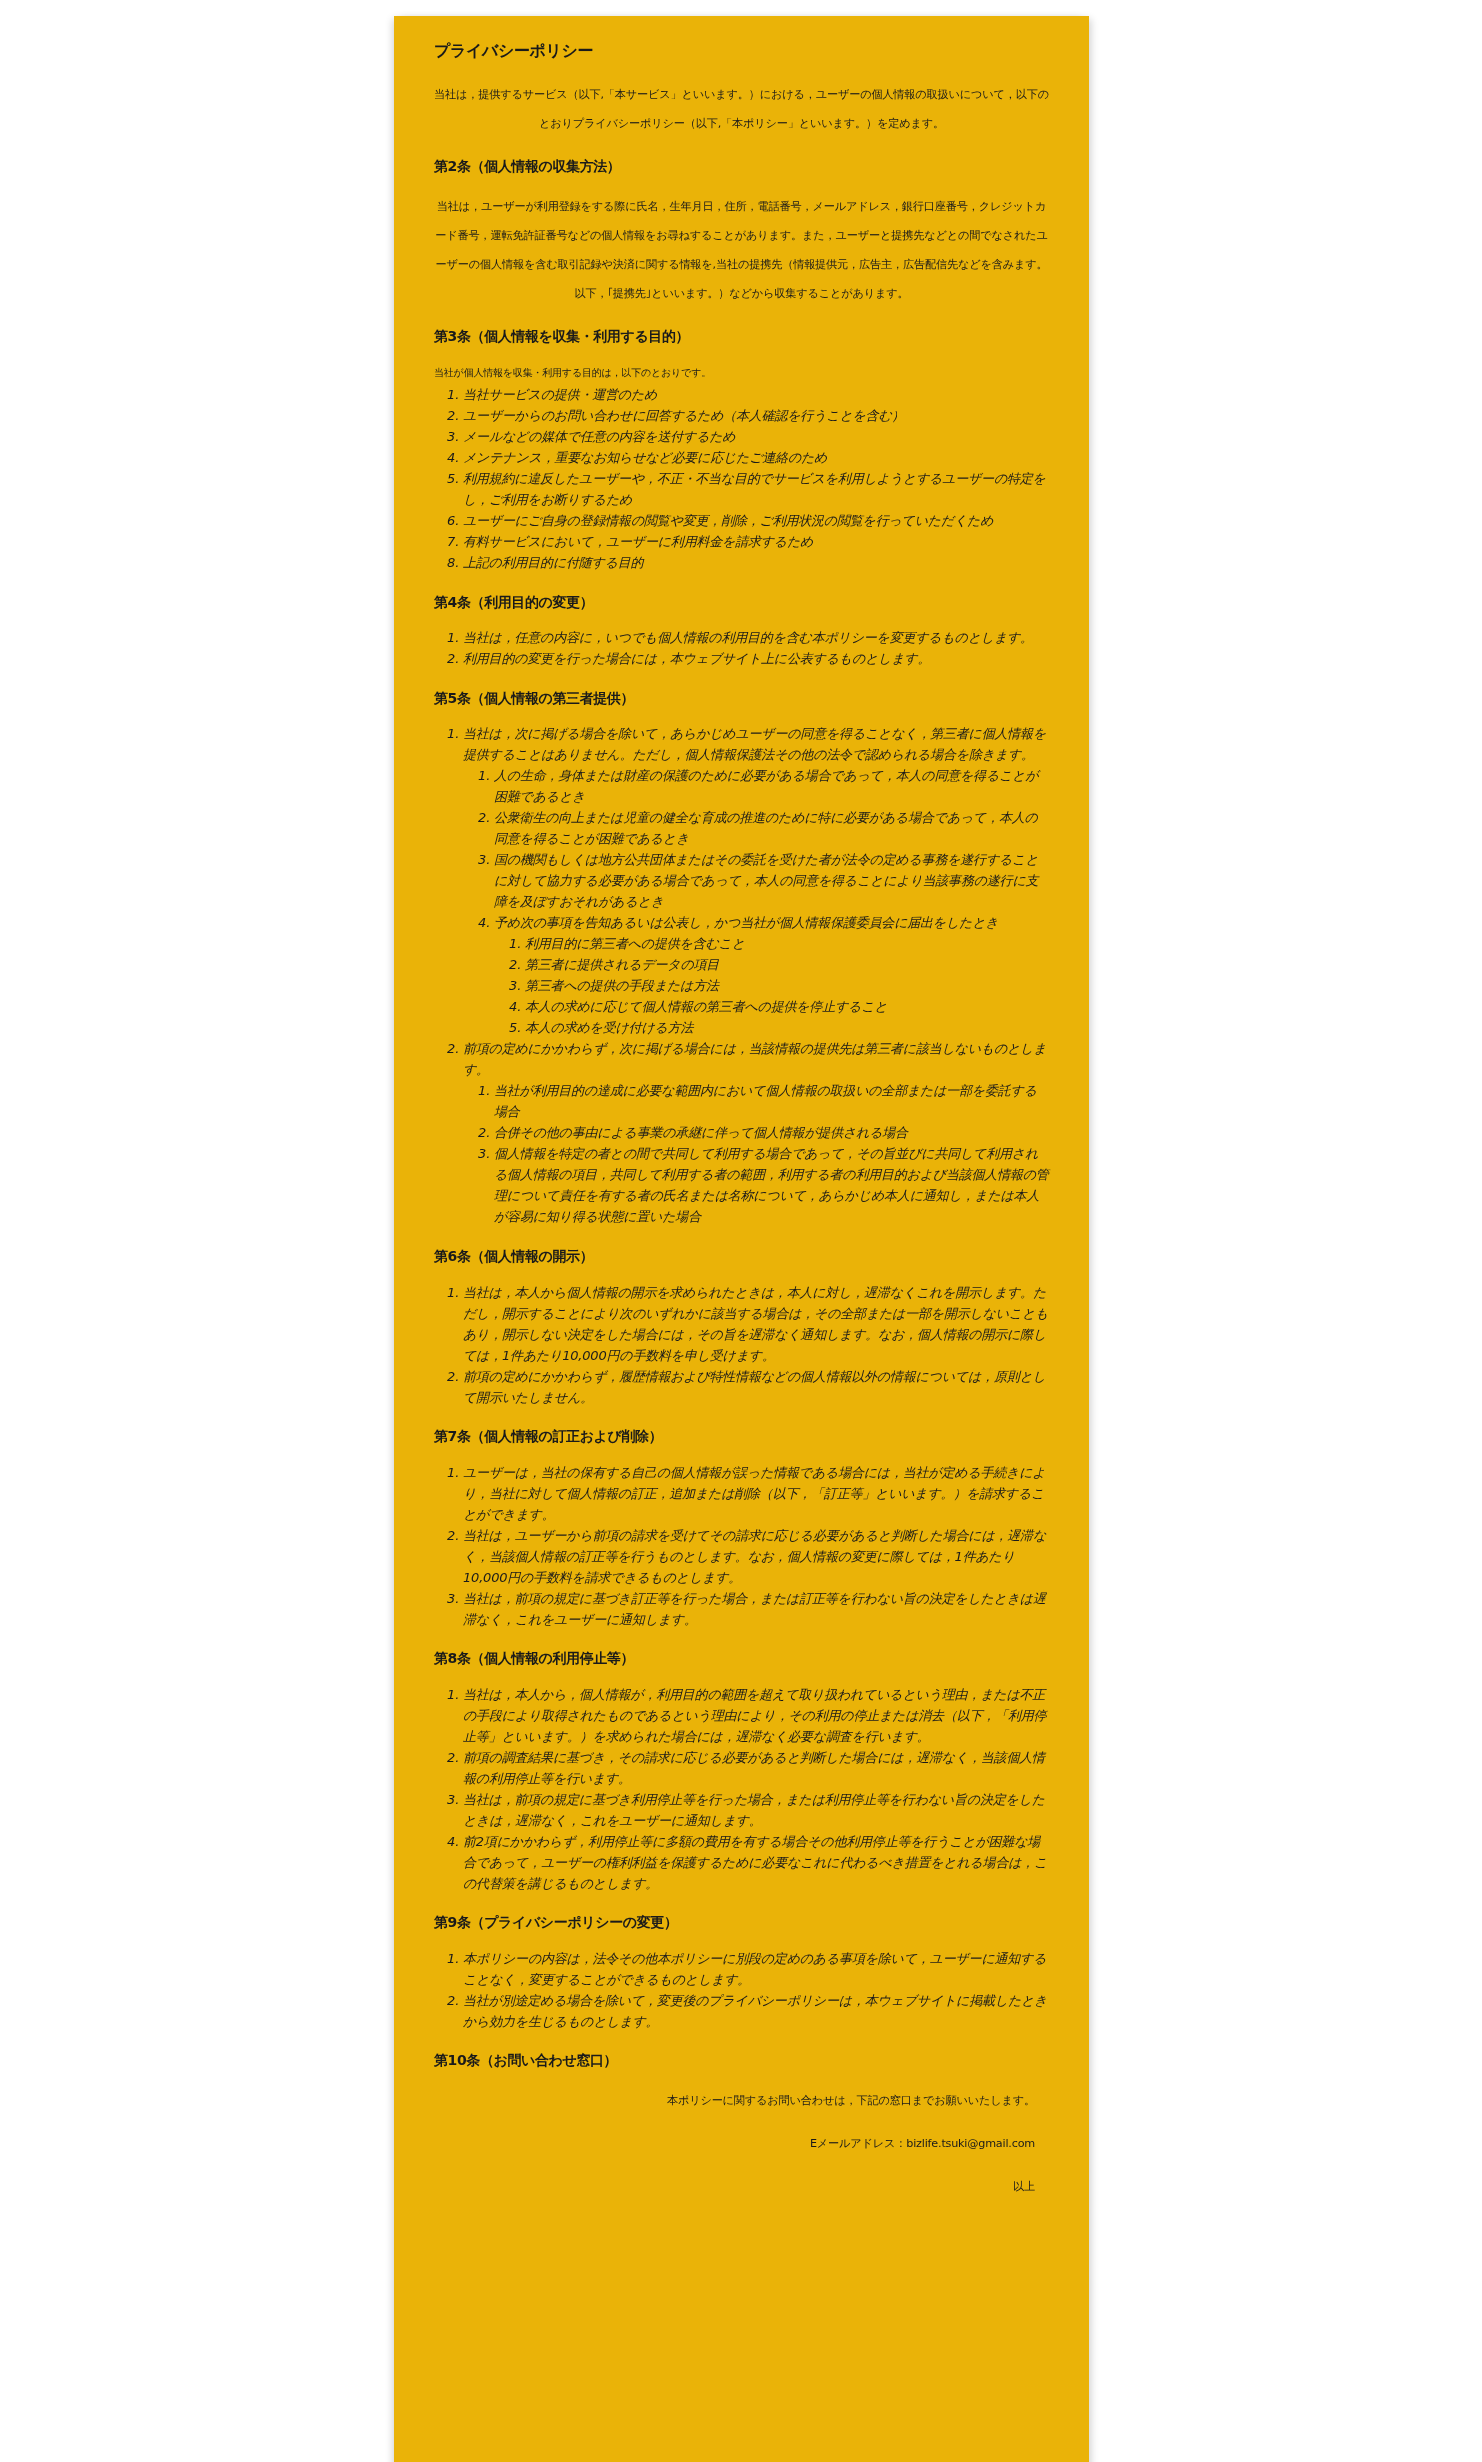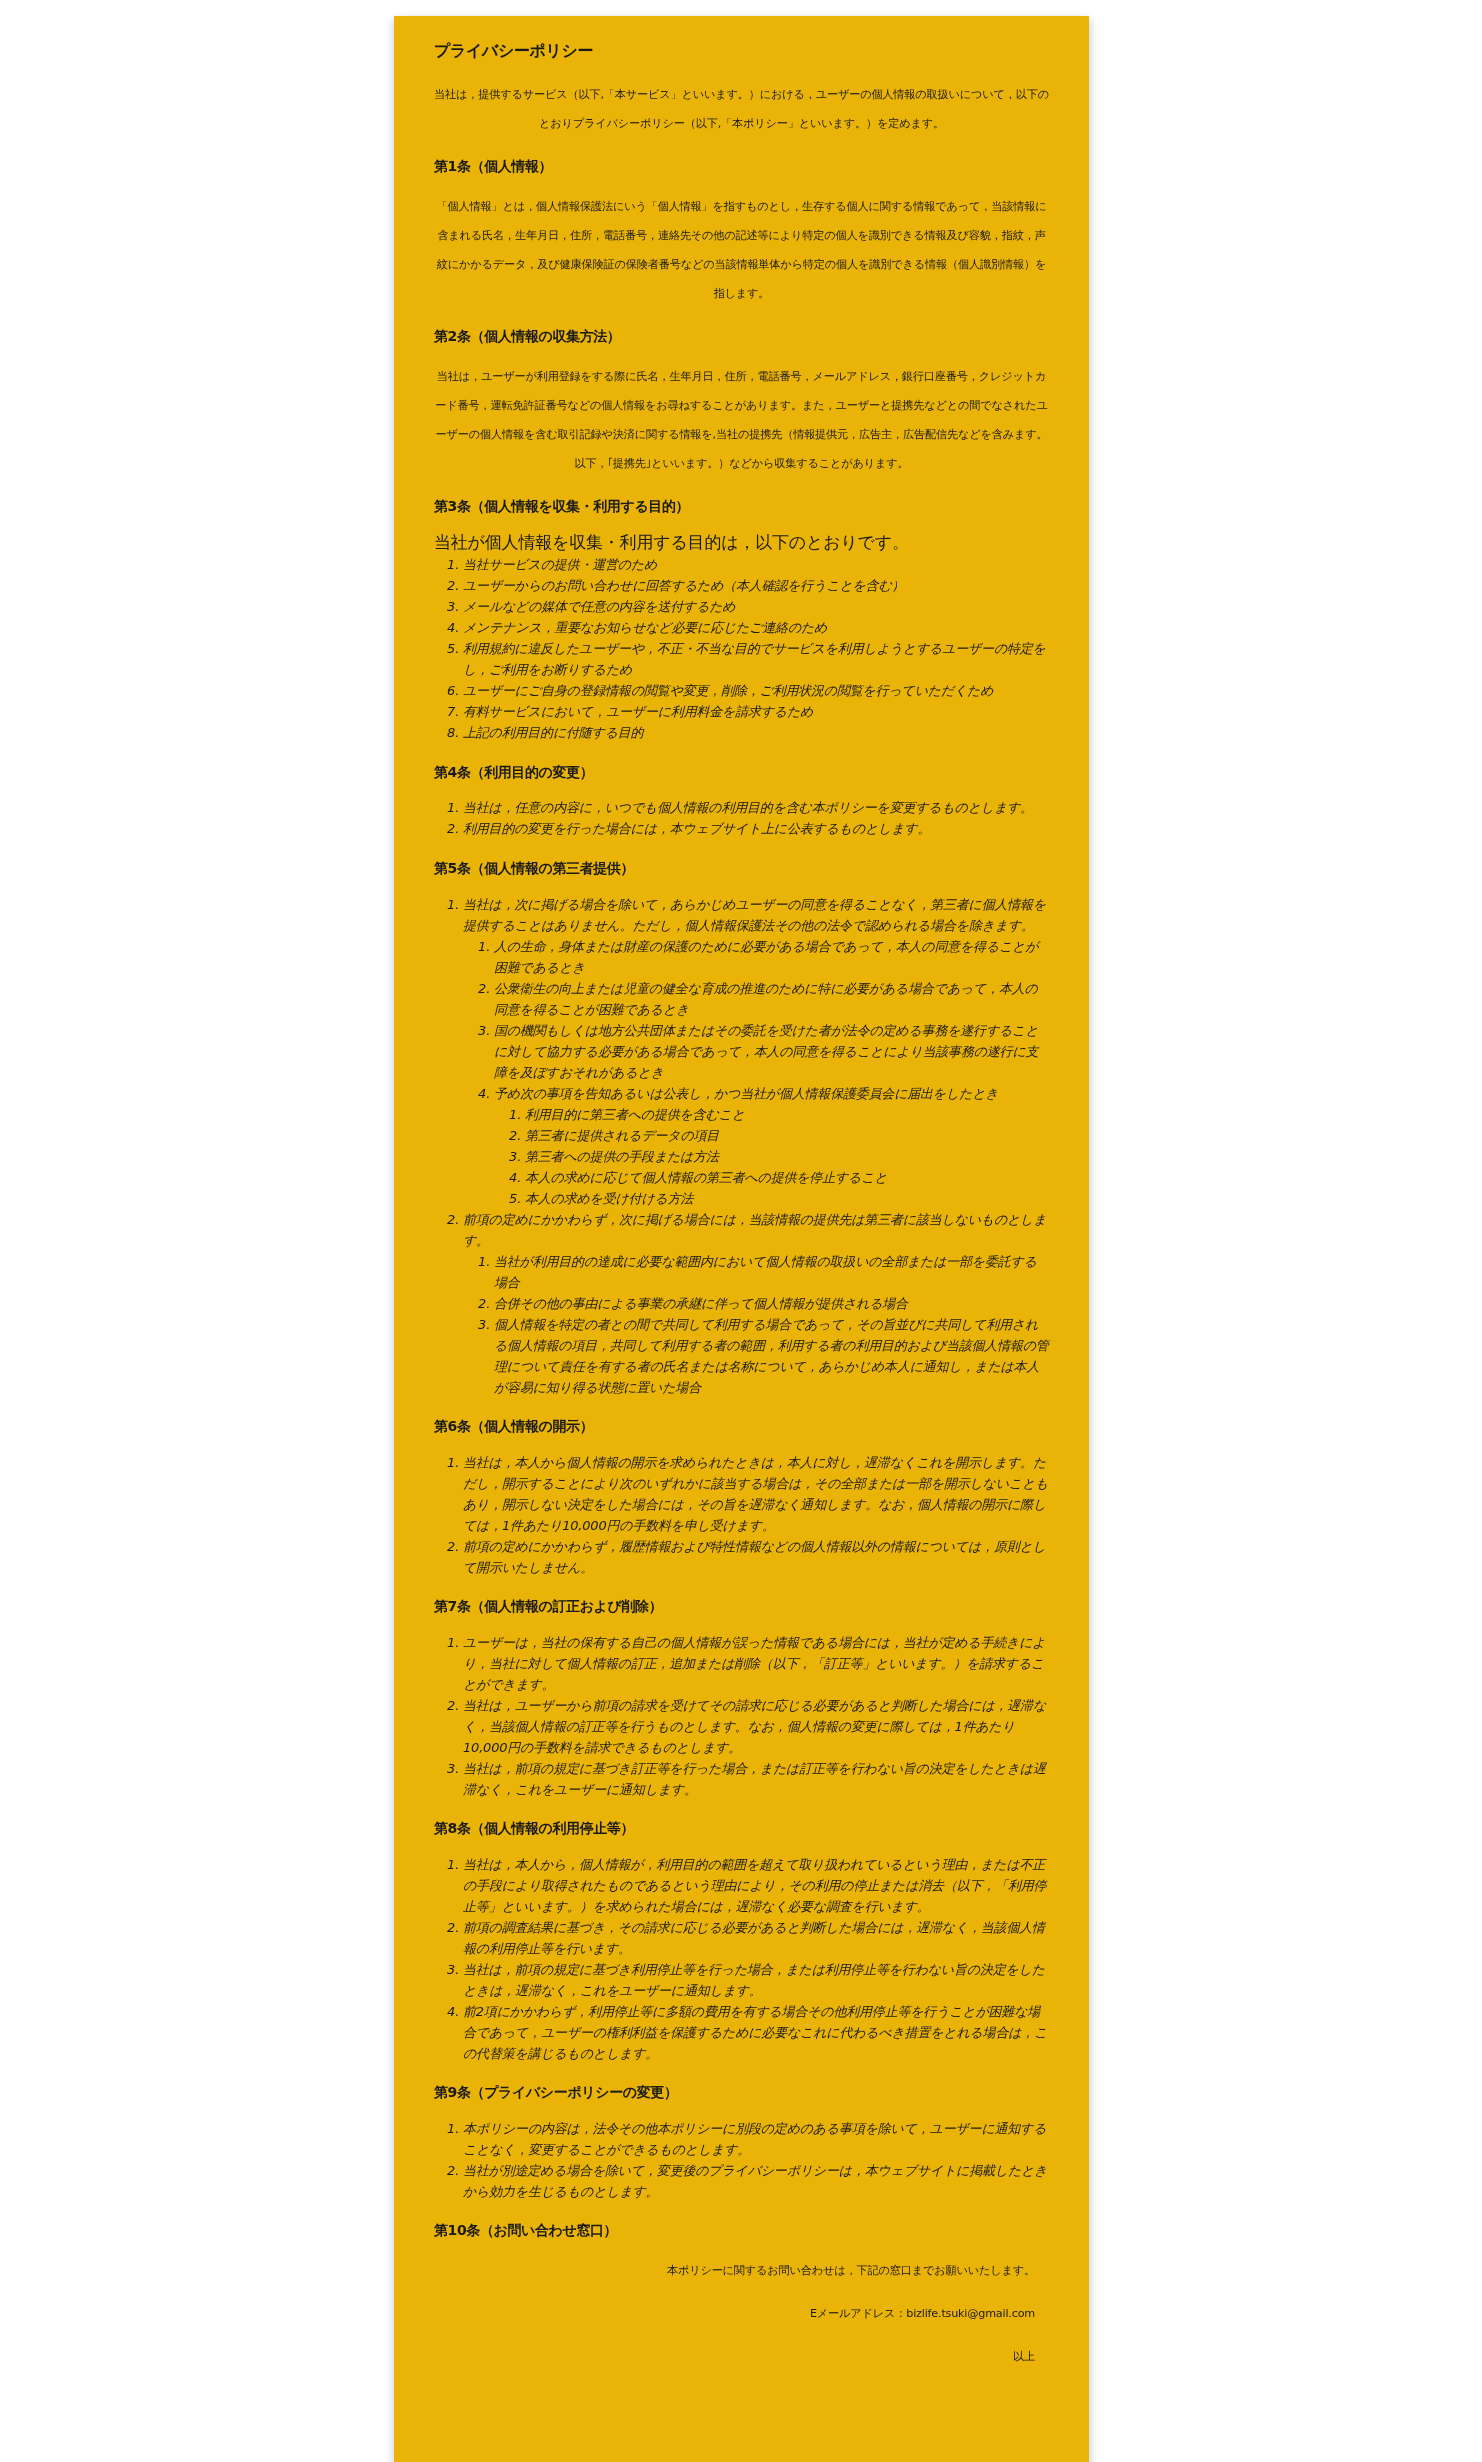--- a/index.html
+++ b/index.html
@@ -82,10 +82,6 @@
   <h1>プライバシーポリシー</h1>
   <p class="body">当社は，提供するサービス（以下,「本サービス」といいます。）における，ユーザーの個人情報の取扱いについて，以下のとおりプライバシーポリシー（以下,「本ポリシー」といいます。）を定めます。</p>
 
-  <section>
-    <h2>第1条（個人情報）</h2>
-    <p class="body">「個人情報」とは，個人情報保護法にいう「個人情報」を指すものとし，生存する個人に関する情報であって，当該情報に含まれる氏名，生年月日，住所，電話番号，連絡先その他の記述等により特定の個人を識別できる情報及び容貌，指紋，声紋にかかるデータ，及び健康保険証の保険者番号などの当該情報単体から特定の個人を識別できる情報（個人識別情報）を指します。</p>
-  </section>
 
   <section>
     <h2>第2条（個人情報の収集方法）</h2>

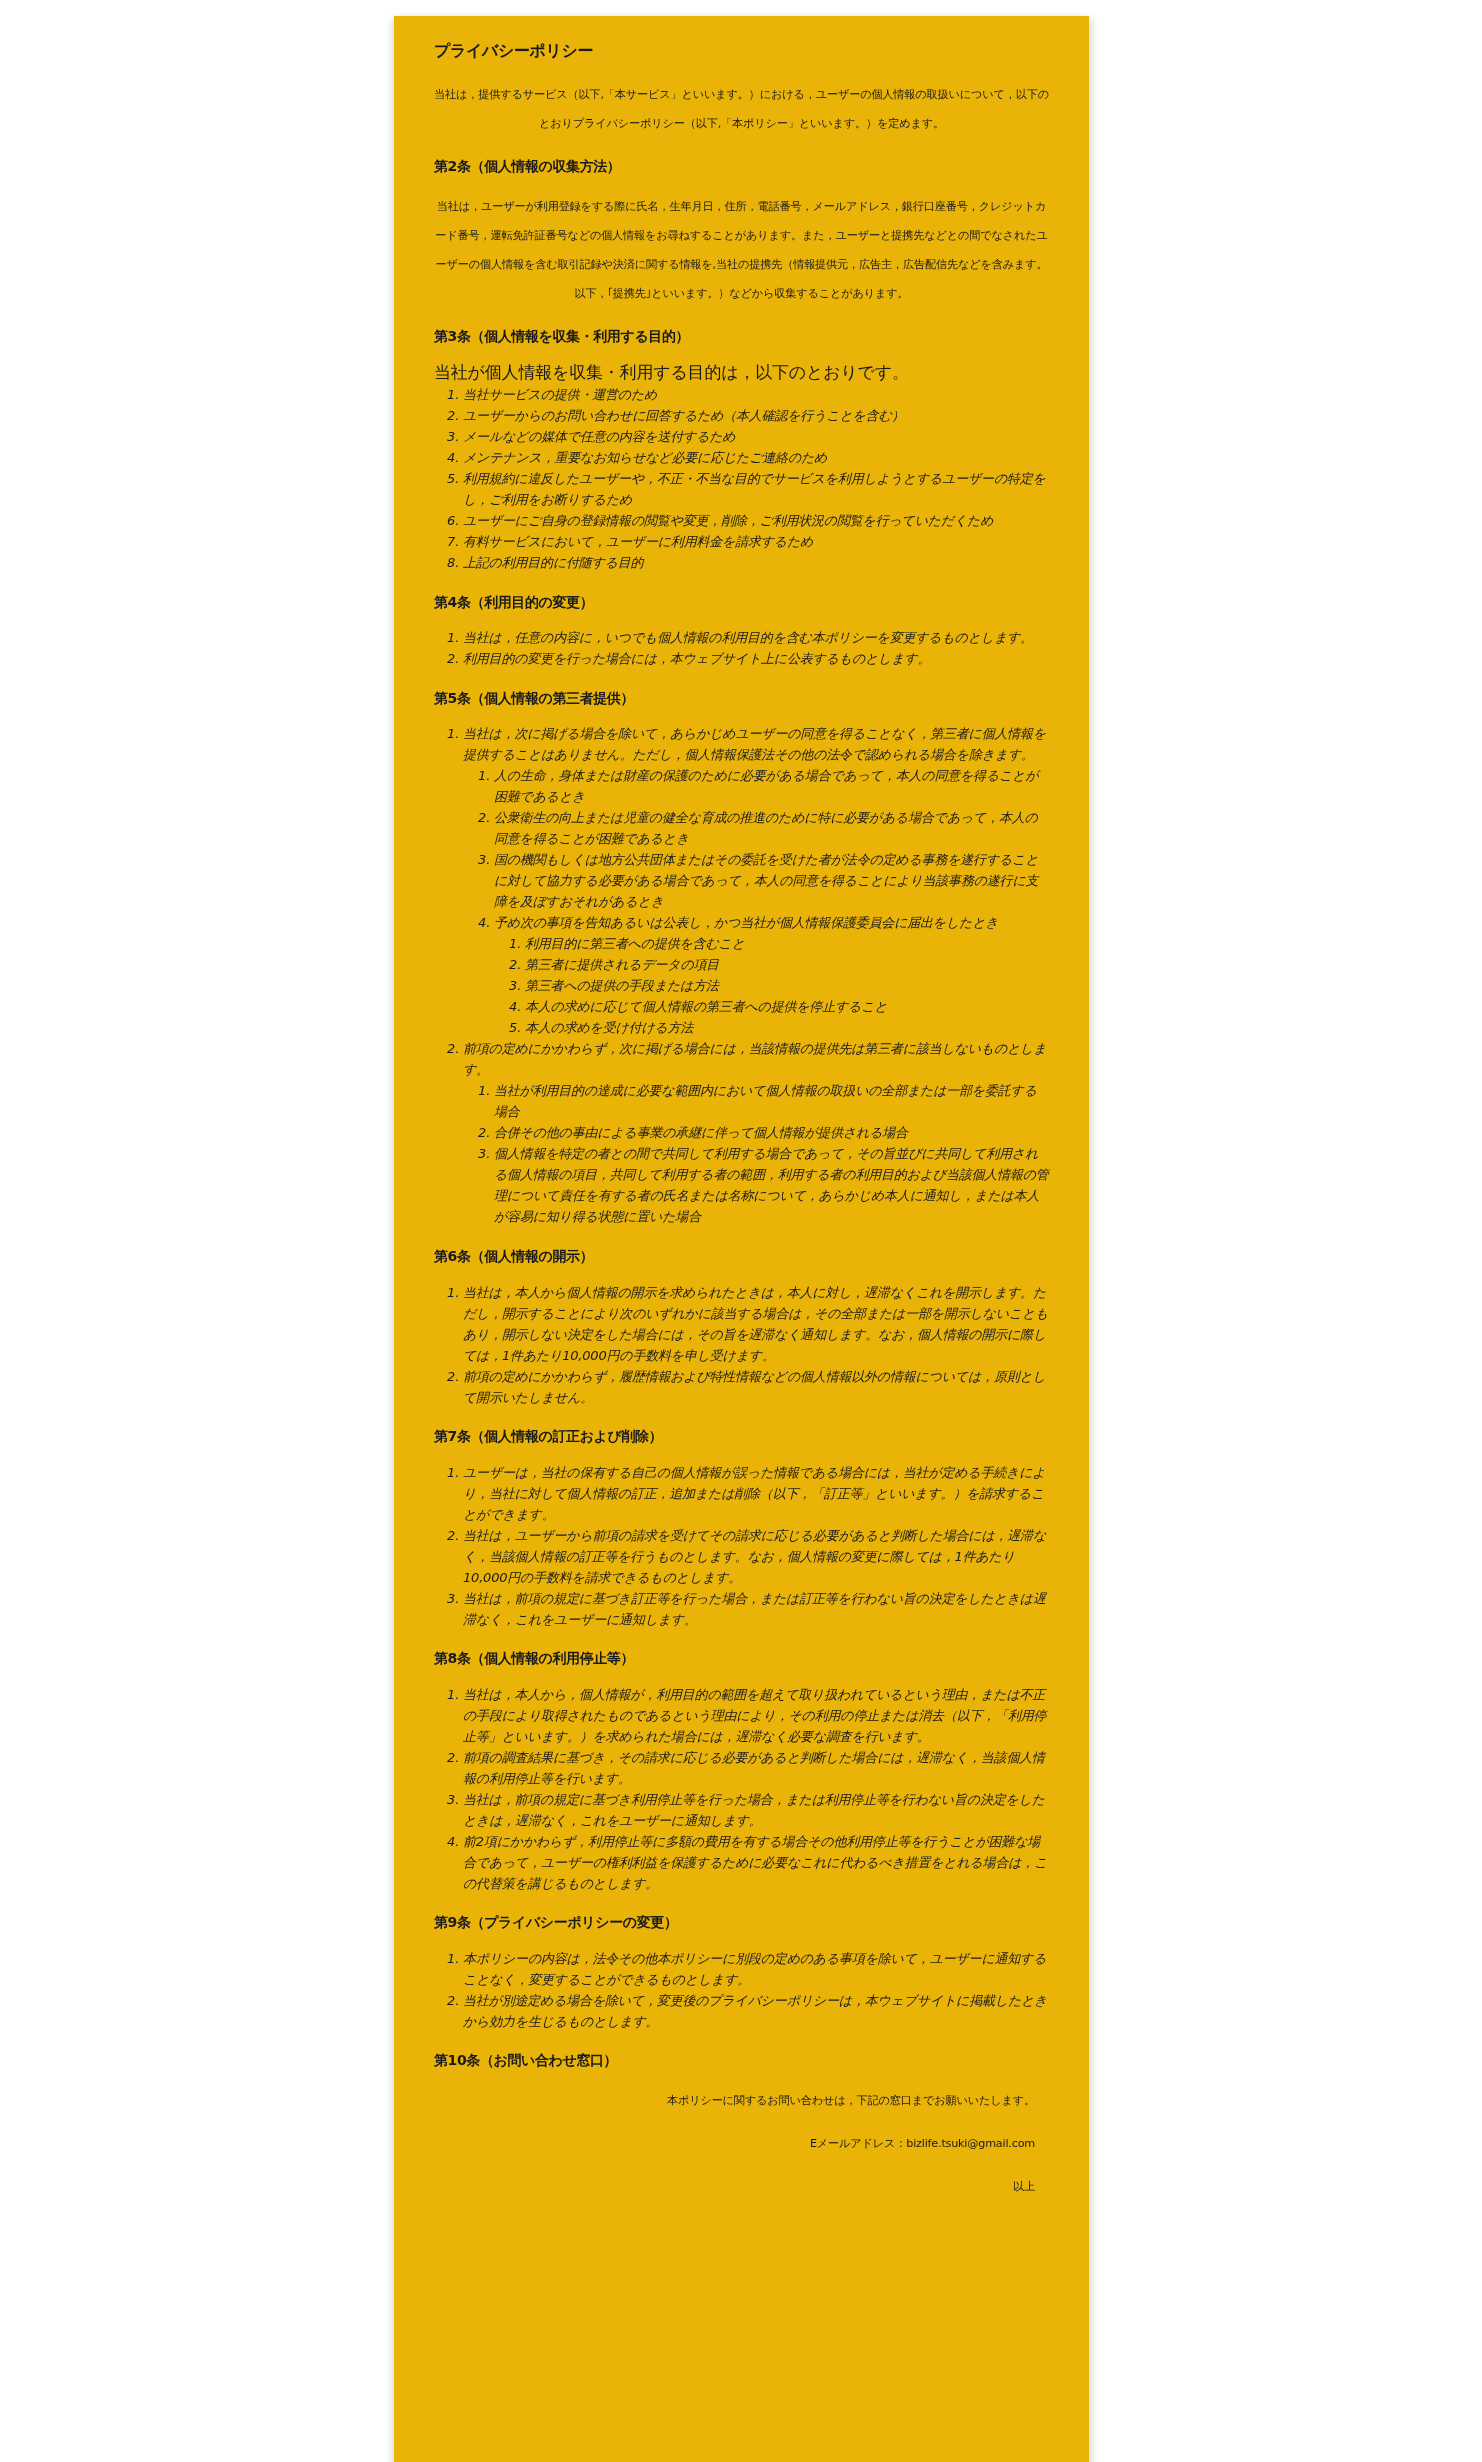--- a/index.html
+++ b/index.html
@@ -47,7 +47,7 @@
     text-align: center;
   }
   p.plain {
-    font-size: 17px;
+    font-size: 10px;
     line-height: 21px;
     margin: 0 0 1.5px 0;
     letter-spacing: -0.2px;

